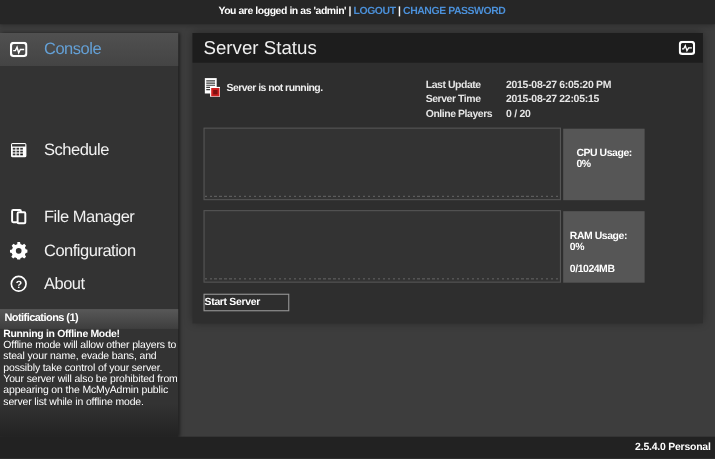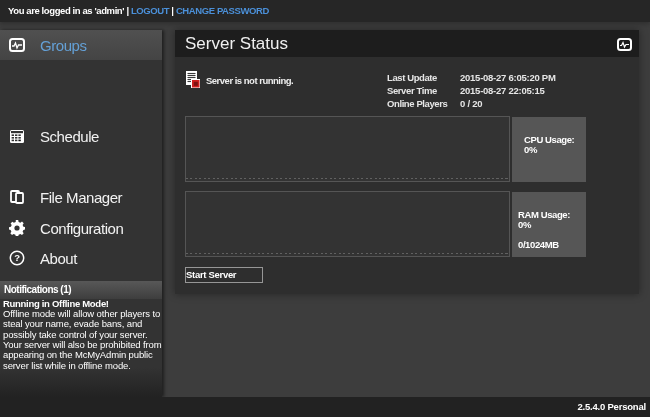--- a/index.html
+++ b/index.html
@@ -11,6 +11,7 @@
     letter-spacing:-0.4px; line-height:22px; padding-left:8px;
     box-shadow:0 2px 4px rgba(0,0,0,0.22);
     z-index:5;
+    text-align:center;
   }
   #topbar a { color:#4b90d9; text-decoration:none; }
   #sidebar {

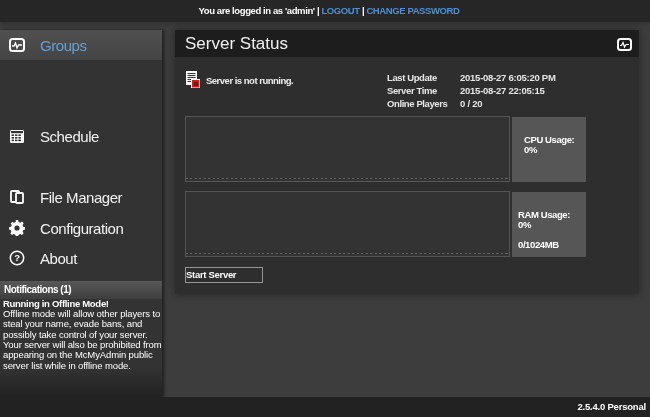--- a/index.html
+++ b/index.html
@@ -90,7 +90,7 @@
           <polyline points="3,8 5,8 6.5,5 8,10 9.5,7 13,7" fill="none" stroke="#fff" stroke-width="1.3"></polyline>
         </svg>
       </span>
-      <span class="lbl">Groups</span>
+      <span class="lbl">Console</span>
     </div>
     <div class="mi" style="top:91.2px;">
       <span class="ic">

